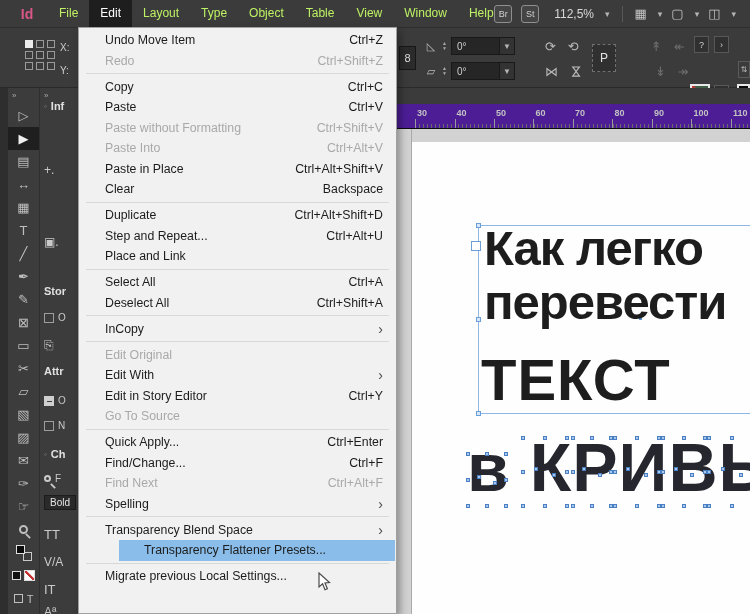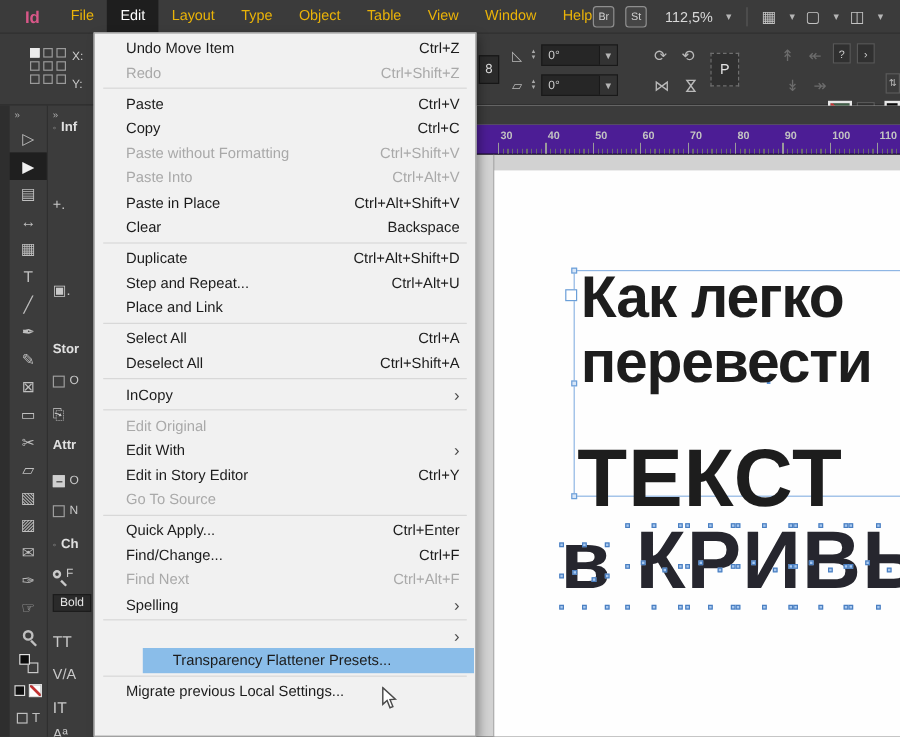--- a/index.html
+++ b/index.html
@@ -17,7 +17,7 @@
   .logo { width:30px; height:22px; margin-left:12px; display:flex; align-items:center; justify-content:center;
     color:#d85788; font-weight:bold; font-size:14px; }
   .mb-items { display:flex; margin-left:6px; height:27px; }
-  .mb-item { padding:0 11px; line-height:27px; font-size:12px; color:#eab308; cursor:default; }
+  .mb-item { padding:0 11px; line-height:27px; font-size:12px; color:#bef264; cursor:default; }
   .mb-item.active { background:#1e1e1e; color:#ffffff; }
   .topbar-right { position:absolute; right:14px; top:0; height:27px; display:flex; align-items:center; gap:9px; }
   .sq-btn { width:18px; height:18px; border:1px solid #8f8f8f; border-radius:3px; background:#454545;

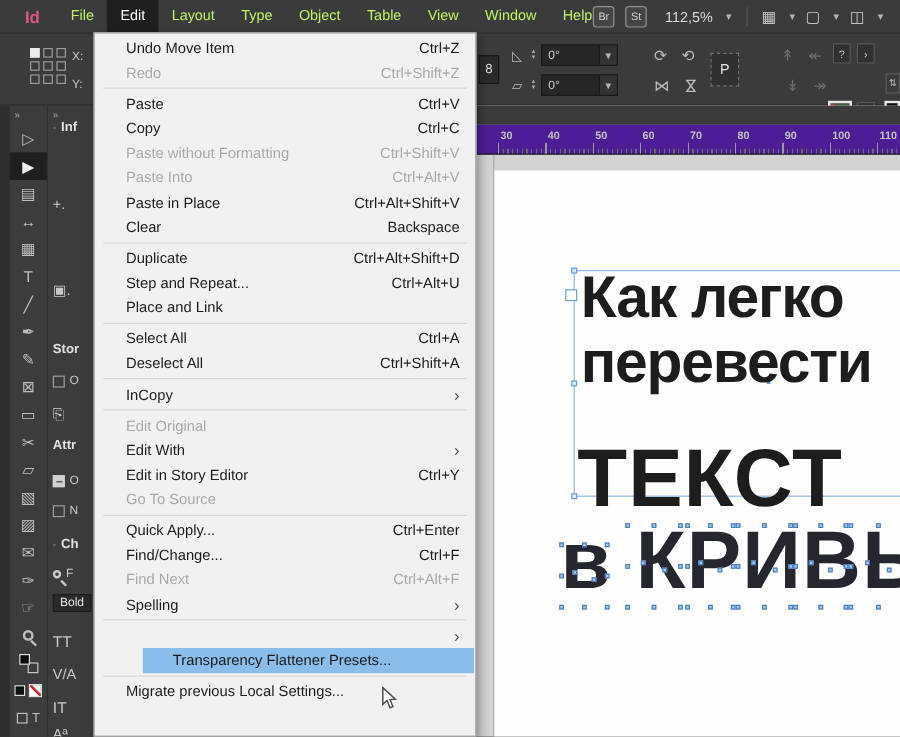--- a/index.html
+++ b/index.html
@@ -424,12 +424,12 @@
       <i></i>
     </div>
     <div class="mi">
+      <span class="ml">Copy</span>
+      <span class="ms">Ctrl+C</span>
+    </div>
+    <div class="mi">
       <span class="ml">Paste</span>
       <span class="ms">Ctrl+V</span>
-    </div>
-    <div class="mi">
-      <span class="ml">Copy</span>
-      <span class="ms">Ctrl+C</span>
     </div>
     <div class="mi disabled">
       <span class="ml">Paste without Formatting</span>

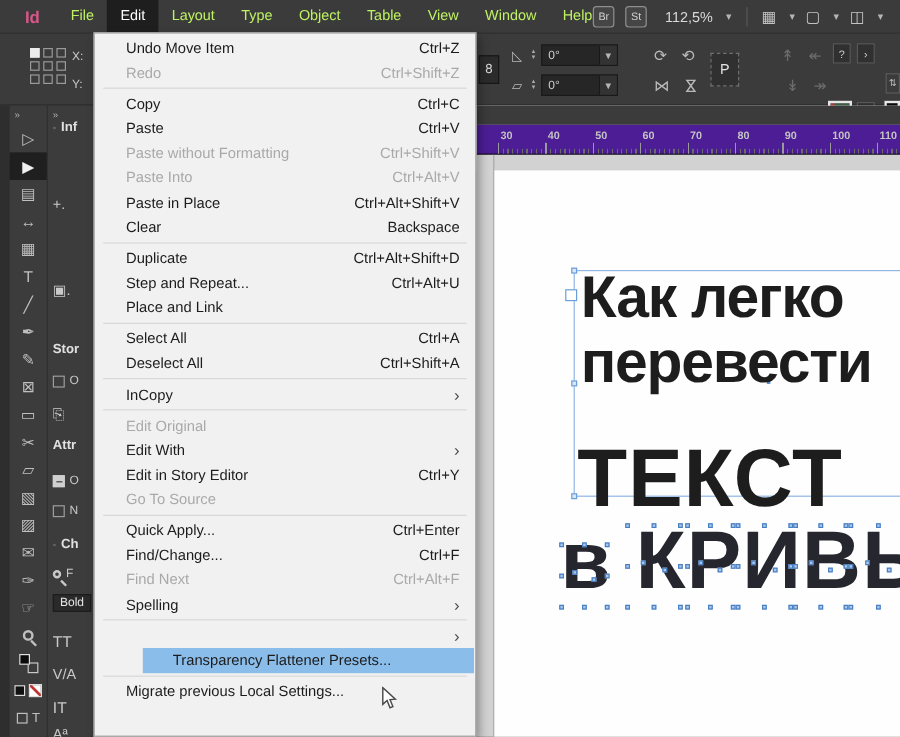--- a/index.html
+++ b/index.html
@@ -103,7 +103,7 @@
 
   .doc-text { position:absolute; color:#1d1d1d; font-weight:bold; white-space:nowrap; }
   .t-heading { left:87px; top:133px; font-size:49px; line-height:54px; letter-spacing:-1px; }
-  .t-big { left:84px; top:252px; font-size:68px; line-height:79px; letter-spacing:1px;margin-top:20px; }
+  .t-big { left:84px; top:252px; font-size:58px; line-height:79px; letter-spacing:1px; }
   .t-curves { left:70px; top:345px; font-size:68px; line-height:68px; color:#26262e; letter-spacing:1px; }
 
   .frame-line { position:absolute; background:#8fb6e4; }

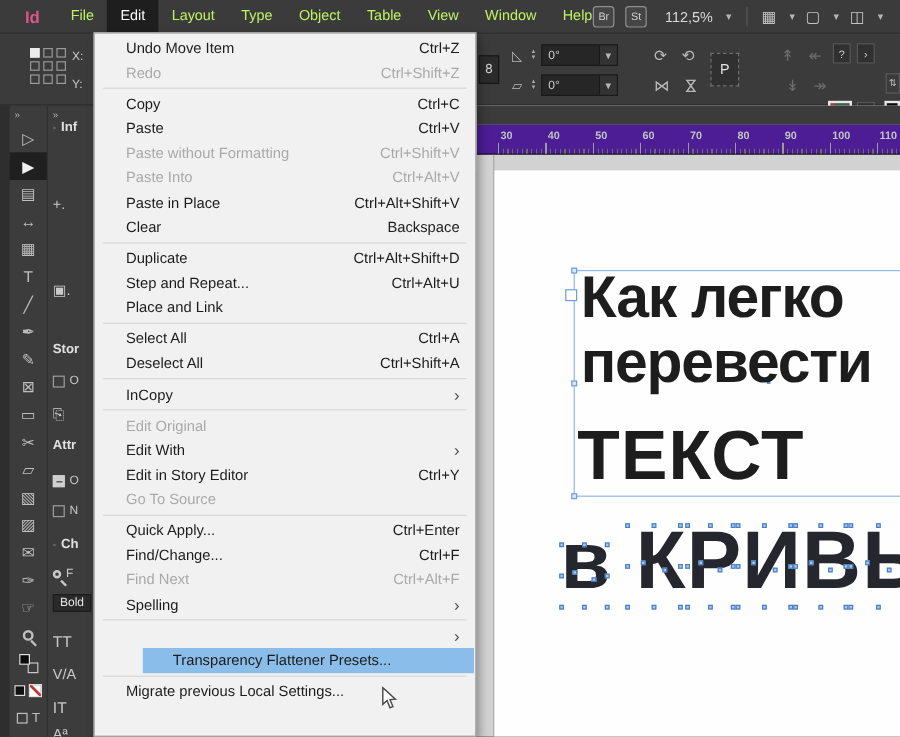--- a/index.html
+++ b/index.html
@@ -519,6 +519,7 @@
       <i></i>
     </div>
     <div class="mi">
+      <span class="ml">Transparency Blend Space</span>
       <span class="sub">›</span>
     </div>
     <div class="mi highlighted">

